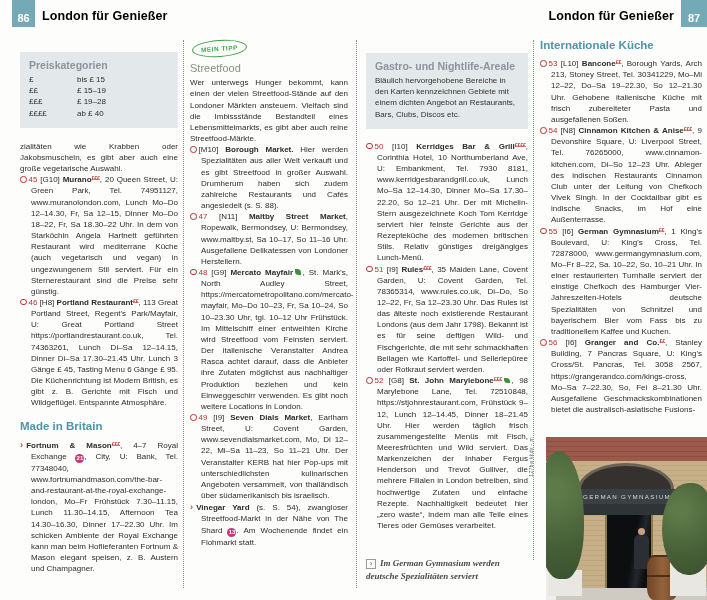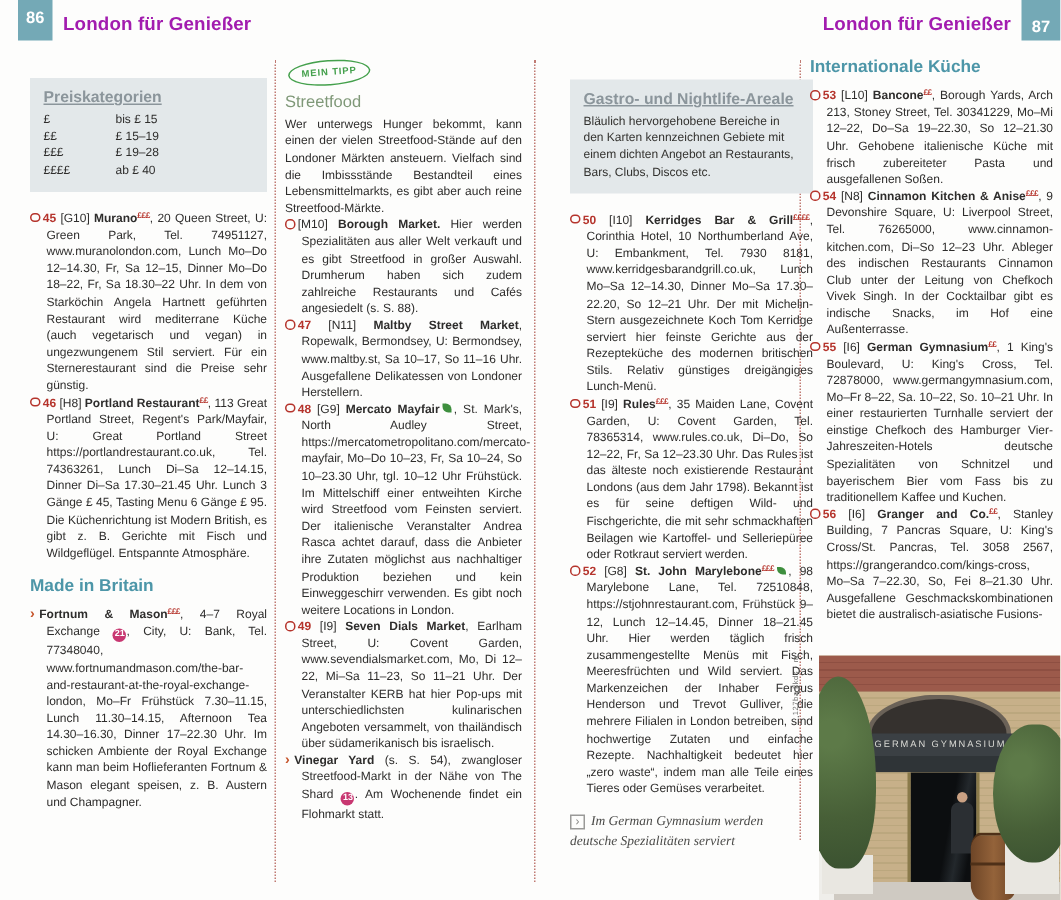--- a/index.html
+++ b/index.html
@@ -8,7 +8,7 @@
 
   
   .hdr-badge{position:absolute;top:0;background:#74a9b6;color:#fff;font-weight:bold;font-size:11px;display:flex;align-items:flex-end;justify-content:center;padding-bottom:3px;box-sizing:border-box;}
-  .hdr-badge.left{left:12px;width:23px;height:27px;align-items:center;}
+  .hdr-badge.left{left:12px;width:23px;height:27px;}
   .hdr-badge.right{right:0;width:26px;height:27px;}
   .hdr-title{position:absolute;top:9px;font-weight:bold;font-size:12.5px;color:#a21caf;letter-spacing:.1px;text-align:right;}
   .hdr-title.left{left:42px;}

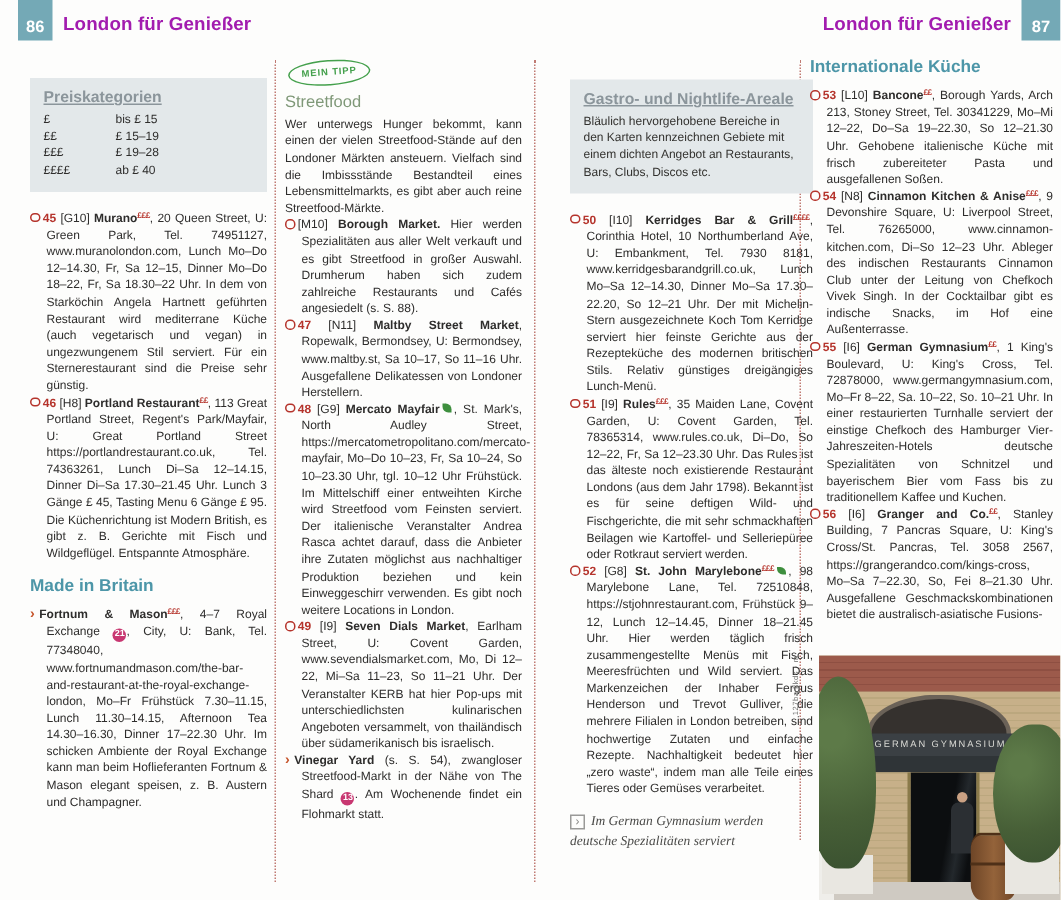--- a/index.html
+++ b/index.html
@@ -10,7 +10,7 @@
   .hdr-badge{position:absolute;top:0;background:#74a9b6;color:#fff;font-weight:bold;font-size:11px;display:flex;align-items:flex-end;justify-content:center;padding-bottom:3px;box-sizing:border-box;}
   .hdr-badge.left{left:12px;width:23px;height:27px;}
   .hdr-badge.right{right:0;width:26px;height:27px;}
-  .hdr-title{position:absolute;top:9px;font-weight:bold;font-size:12.5px;color:#a21caf;letter-spacing:.1px;text-align:right;}
+  .hdr-title{position:absolute;top:9px;font-weight:bold;font-size:12.5px;color:#000000;letter-spacing:.1px;text-align:right;}
   .hdr-title.left{left:42px;}
   .hdr-title.right{right:33px;}
 

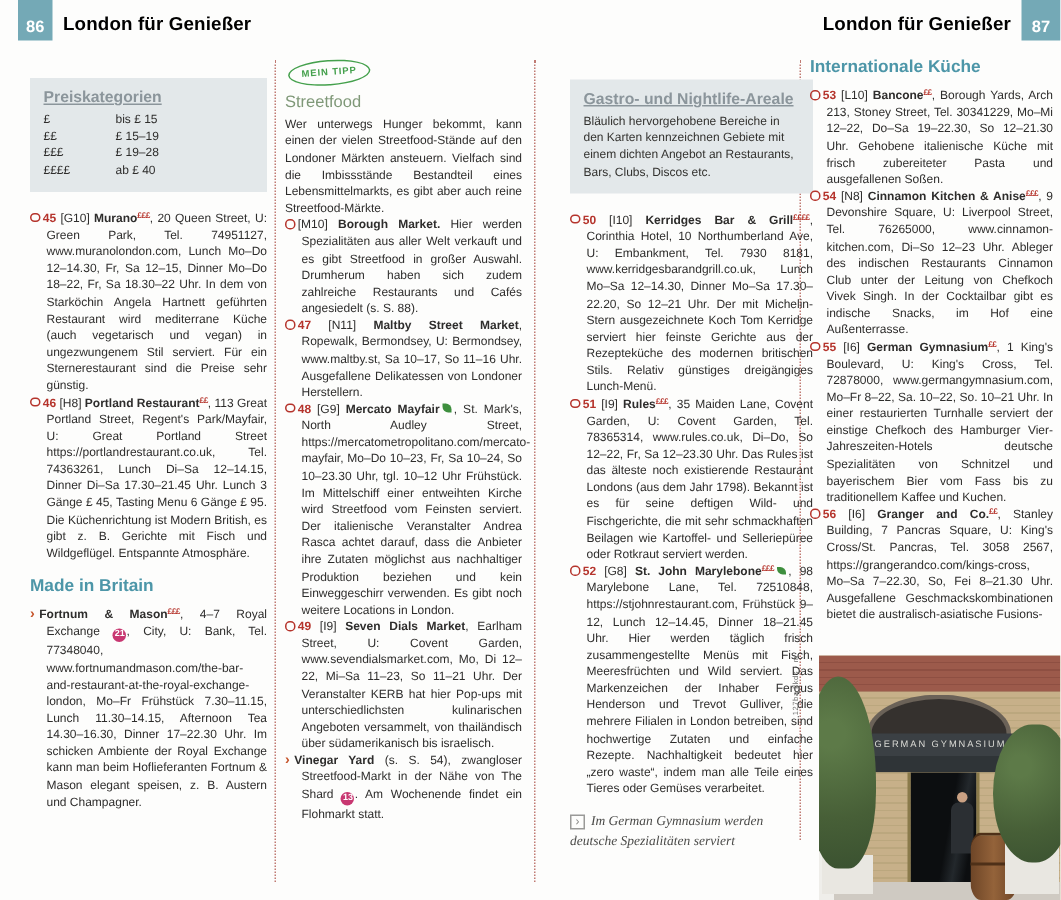--- a/index.html
+++ b/index.html
@@ -26,7 +26,7 @@
 
   
   .graybox{background:#e3e8ea;padding:8px 9px 9px;box-sizing:border-box;margin-bottom:12px;text-align:left;}
-  .box-title{display:block;font-size:10.5px;font-weight:bold;color:#8b959b;margin-bottom:3px;text-decoration:underline;}
+  .box-title{display:block;font-size:10.5px;font-weight:bold;color:#8b959b;margin-bottom:3px;}
   .box-text{color:#33322f;text-align:left;}
   .price-row{display:flex;}
   .price-sym{width:48px;}

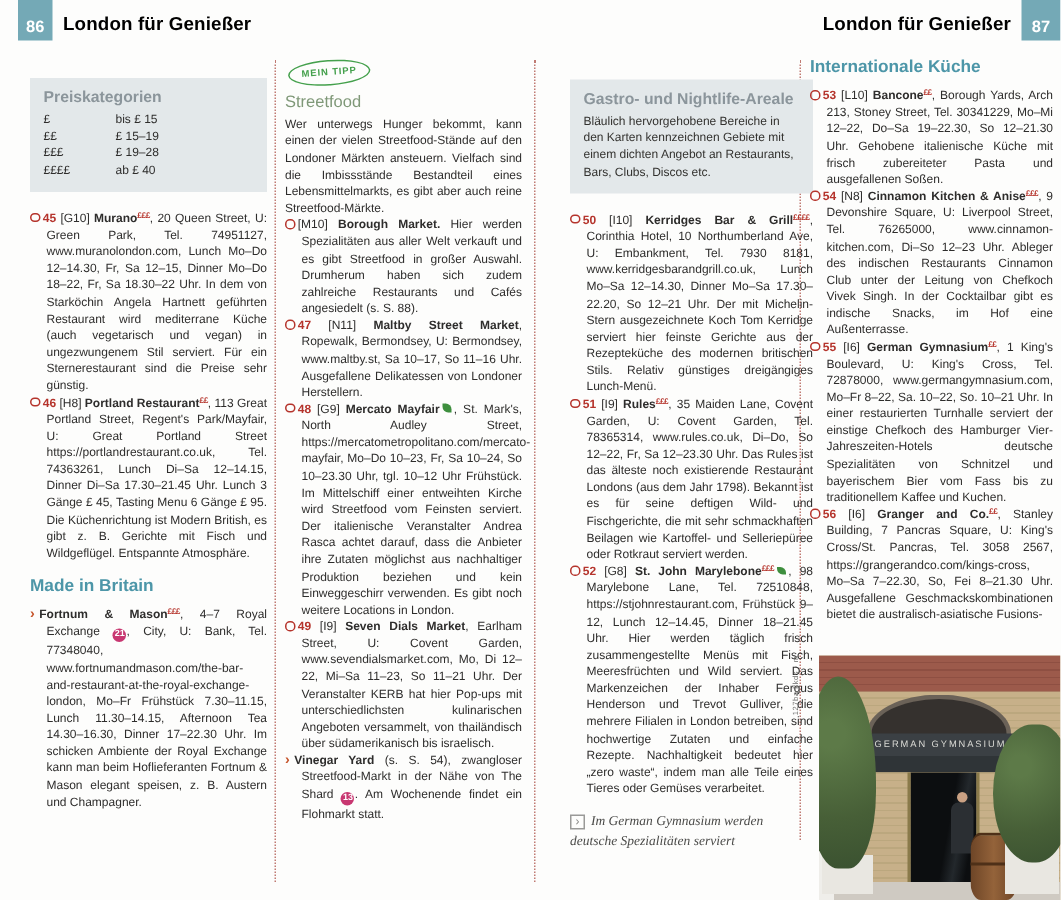--- a/index.html
+++ b/index.html
@@ -18,7 +18,7 @@
   .col{position:absolute;width:158px;font-size:8px;line-height:11.15px;text-align:justify;hyphens:auto;-webkit-hyphens:auto;}
   #col0{left:20px;top:52px;}
   #col1{left:190px;top:40px;}
-  #col2{left:380px;top:53px;width:162px;}
+  #col2{left:366px;top:53px;width:162px;}
   #col3{left:540px;top:28px;width:162px;}
 
   .sep{position:absolute;top:40px;height:548px;width:0;border-left:1px dotted #c07a72;}

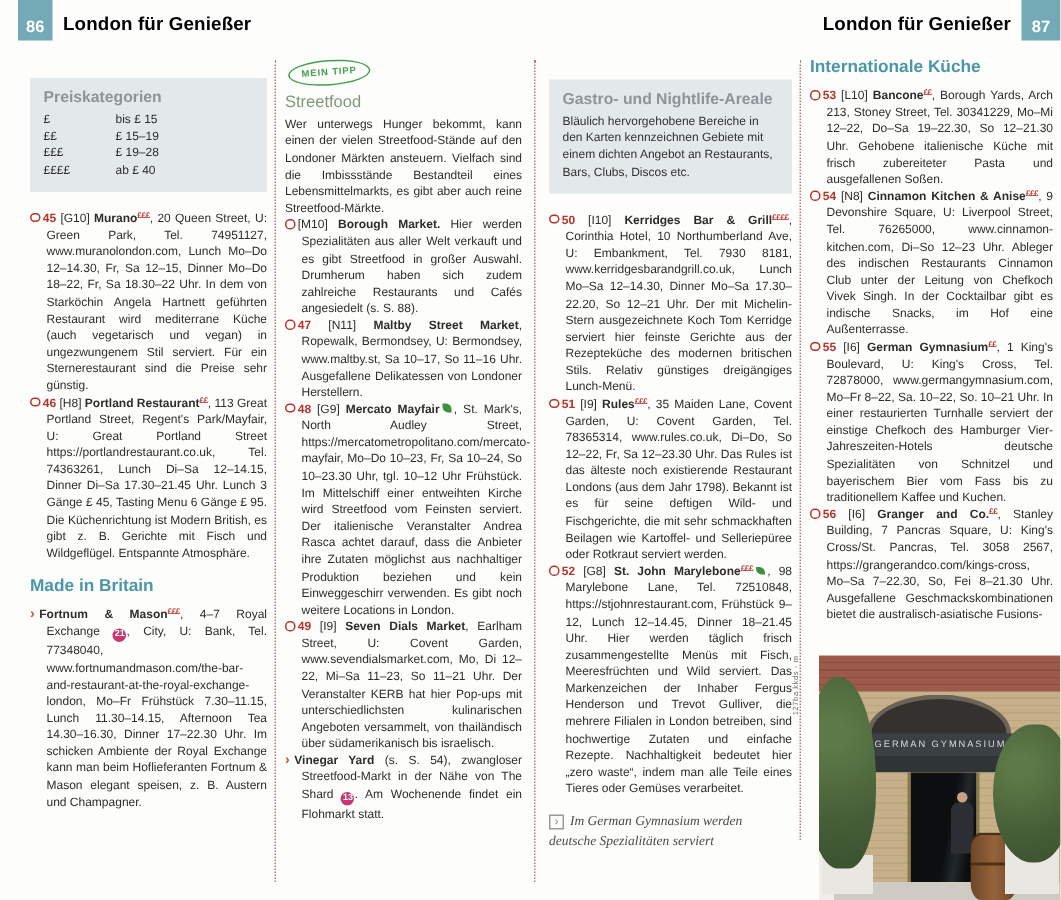--- a/index.html
+++ b/index.html
@@ -44,7 +44,7 @@
   .entry{padding-left:11px;text-indent:-11px;}
   .pin{display:inline-block;width:4.5px;height:4.5px;border:1.6px solid #b5342c;border-radius:50%;margin-right:2px;vertical-align:-0.5px;}
   .arrow{color:#c6552c;font-weight:bold;margin-right:3px;font-size:9.5px;}
-  .num{font-weight:bold;color:#b5342c;}
+  .num{font-weight:normal;color:#b5342c;}
   .ref{color:#2e2d2c;}
   .nm{font-weight:bold;}
   sup.price{color:#b5342c;font-size:5.5px;font-weight:bold;line-height:0;vertical-align:2.5px;letter-spacing:-.3px;}

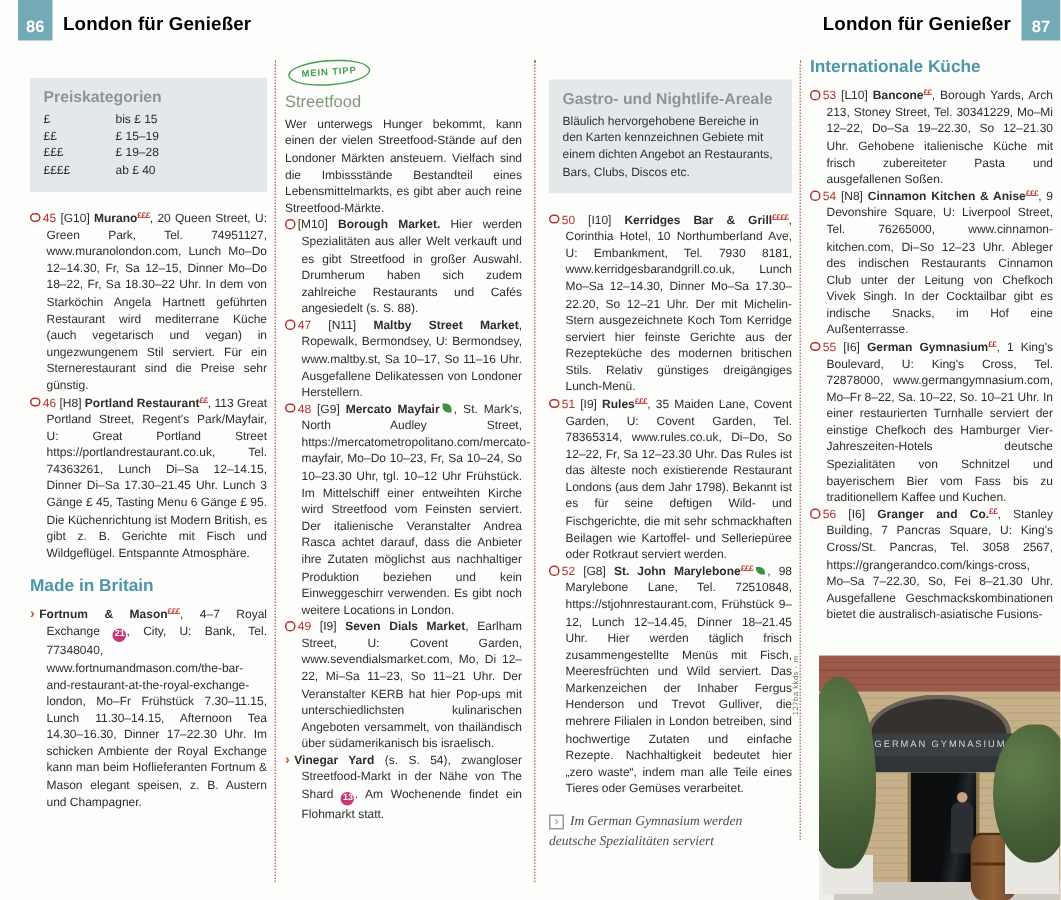--- a/index.html
+++ b/index.html
@@ -115,6 +115,7 @@
           <span class="price-range">ab £ 40</span>
         </div>
       </div>
+      <div class="para gap">zialitäten wie Krabben oder Jakobsmuscheln, es gibt aber auch eine große vegetarische Auswahl.</div>
       <div class="entry"><span class="pin"></span><span class="num">45 </span><span class="ref">[G10] </span><span class="nm">Murano</span><sup class="price">£££</sup><span class="body">, 20 Queen Street, U: Green Park, Tel. 74951127, www.muranolondon.com, Lunch Mo–Do 12–14.30, Fr, Sa 12–15, Dinner Mo–Do 18–22, Fr, Sa 18.30–22 Uhr. In dem von Starköchin Angela Hartnett geführten Restaurant wird mediterrane Küche (auch vegetarisch und vegan) in ungezwungenem Stil serviert. Für ein Sternerestaurant sind die Preise sehr günstig.</span></div>
       <div class="entry"><span class="pin"></span><span class="num">46 </span><span class="ref">[H8] </span><span class="nm">Portland Restaurant</span><sup class="price">££</sup><span class="body">, 113 Great Portland Street, Regent's Park/Mayfair, U: Great Portland Street https://portlandrestaurant.co.uk, Tel. 74363261, Lunch Di–Sa 12–14.15, Dinner Di–Sa 17.30–21.45 Uhr. Lunch 3 Gänge £ 45, Tasting Menu 6 Gänge £ 95. Die Küchenrichtung ist Modern British, es gibt z. B. Gerichte mit Fisch und Wildgeflügel. Entspannte Atmosphäre.</span></div>
       <div class="sec-h">Made in Britain</div>

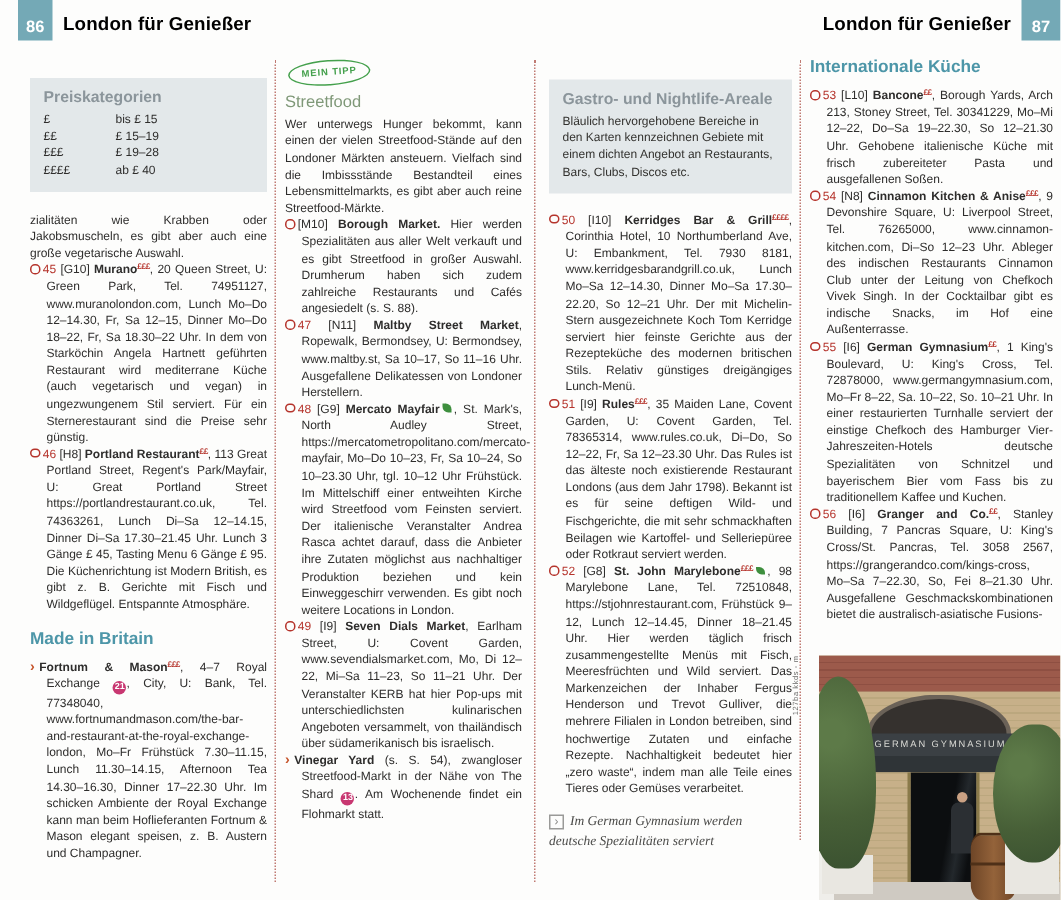--- a/index.html
+++ b/index.html
@@ -52,7 +52,7 @@
   .mapref-badge{display:inline-block;width:9px;height:9px;border-radius:50%;background:#c83771;color:#fff;font-size:6px;line-height:9px;font-weight:bold;text-align:center;text-indent:0;vertical-align:-1px;}
 
   
-  .caption{font-family:"Liberation Serif",serif;font-style:italic;font-size:9px;line-height:12.5px;color:#4a4a48;margin-top:10px;text-align:left;}
+  .caption{font-family:"Liberation Serif",serif;font-style:italic;font-size:9px;line-height:12.5px;color:#4a4a48;margin-top:26px;text-align:left;font-weight:bold;}
   .cap-icon{display:inline-block;width:8px;height:8px;border:1px solid #9a9a98;color:#8a8a88;font-size:8px;line-height:7px;text-align:center;margin-right:4px;font-style:normal;font-family:"Liberation Sans",sans-serif;}
 
   

